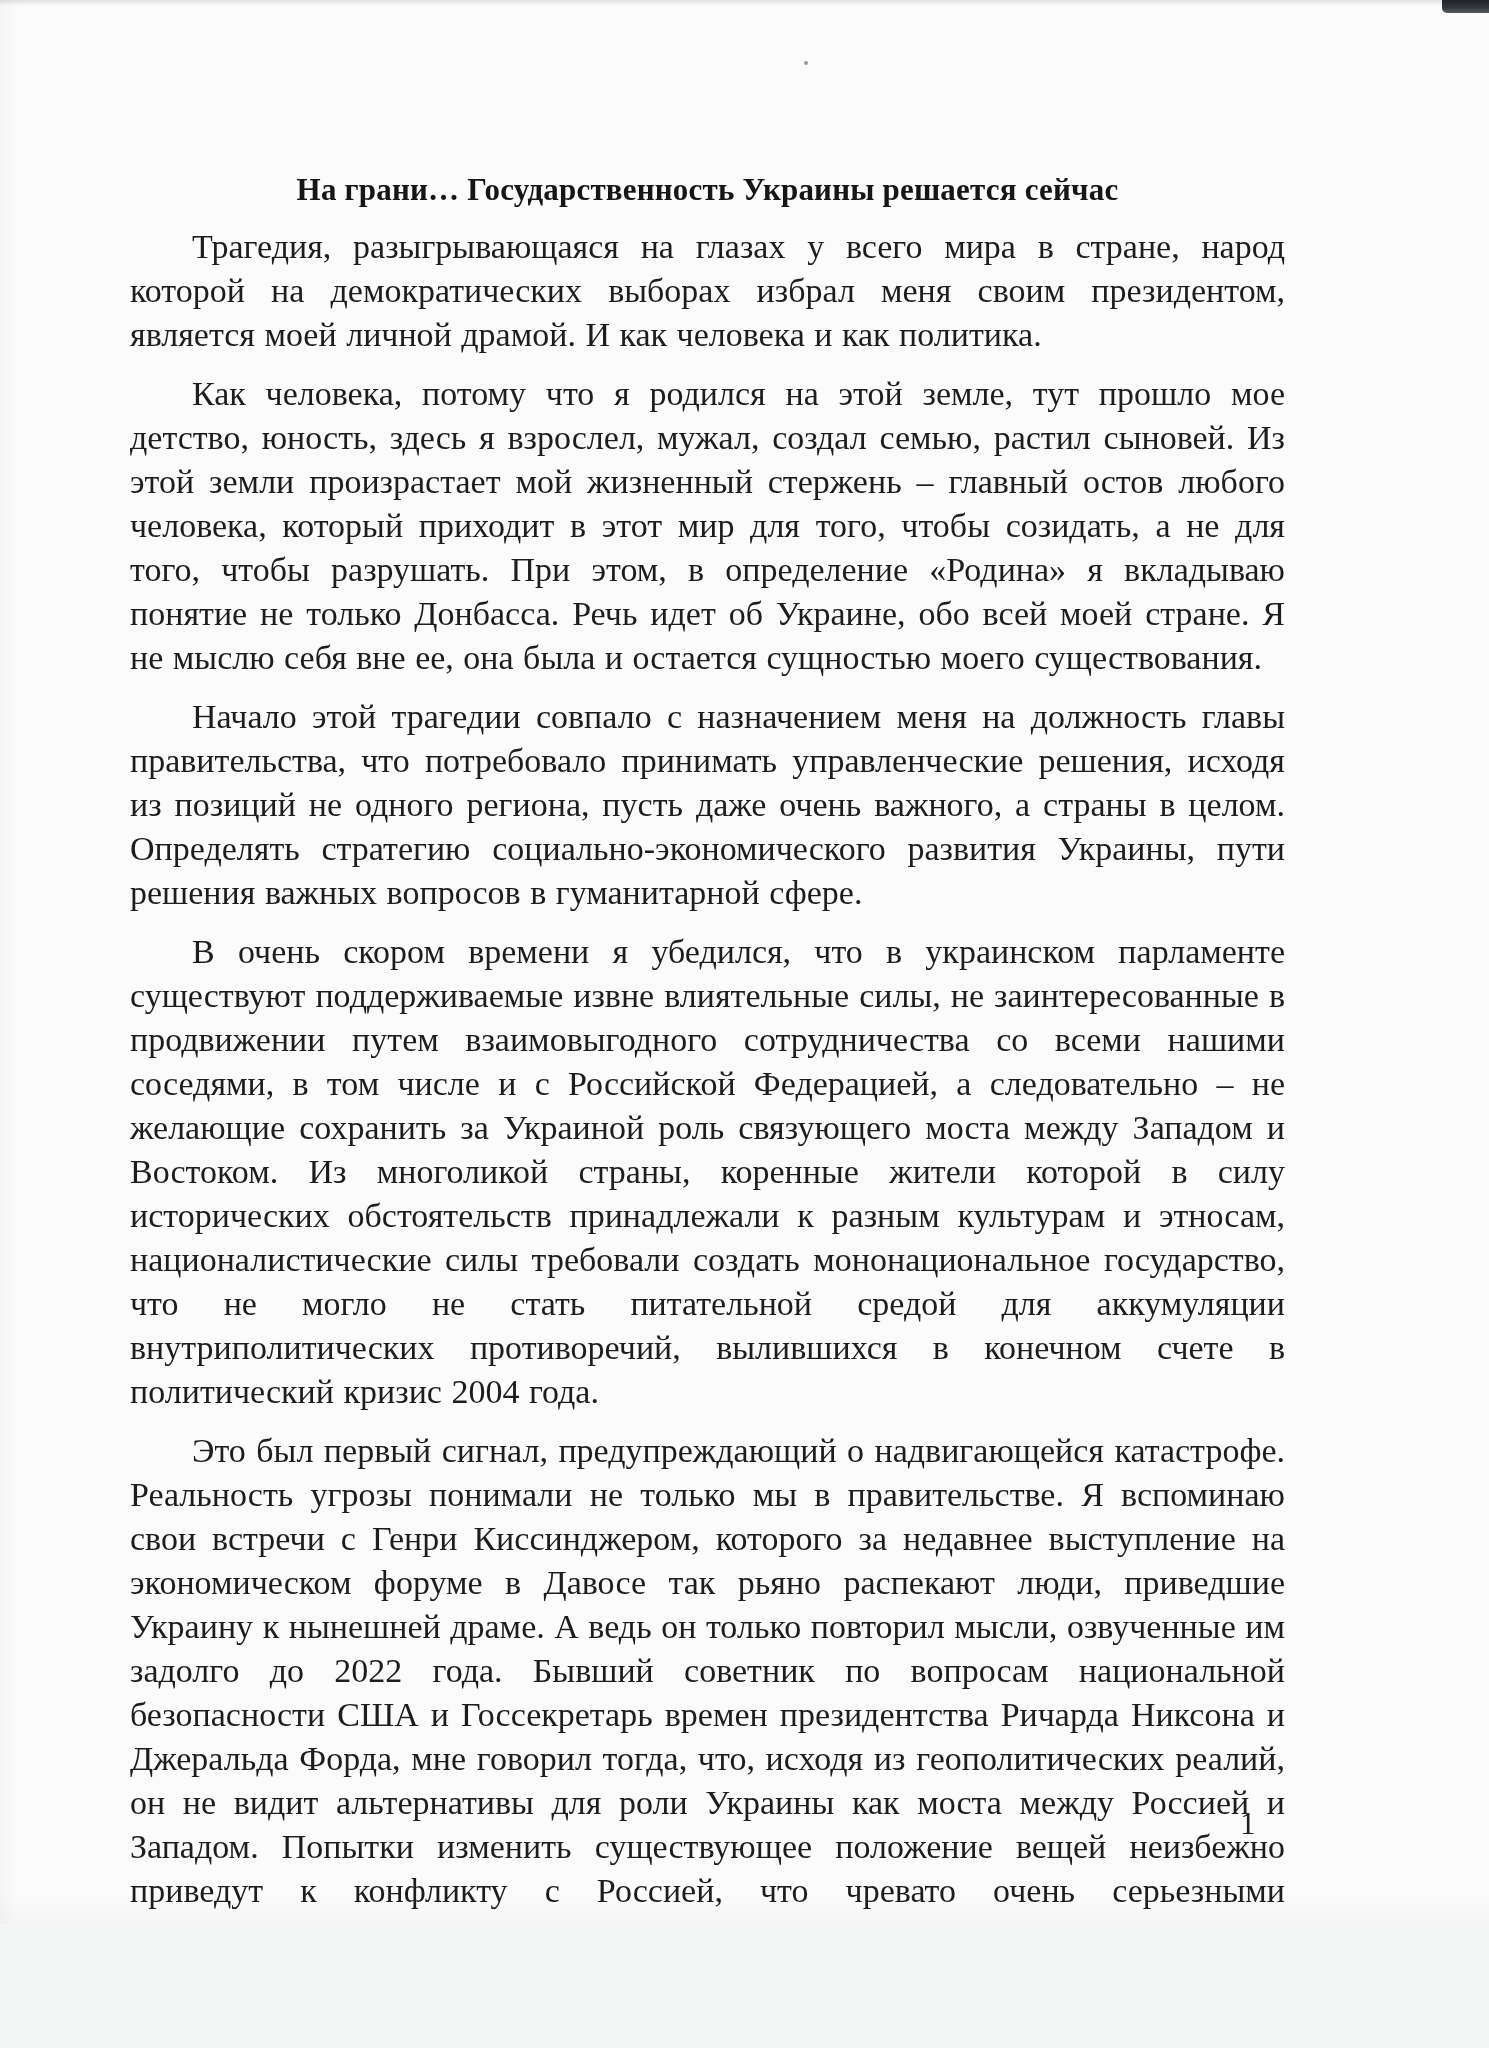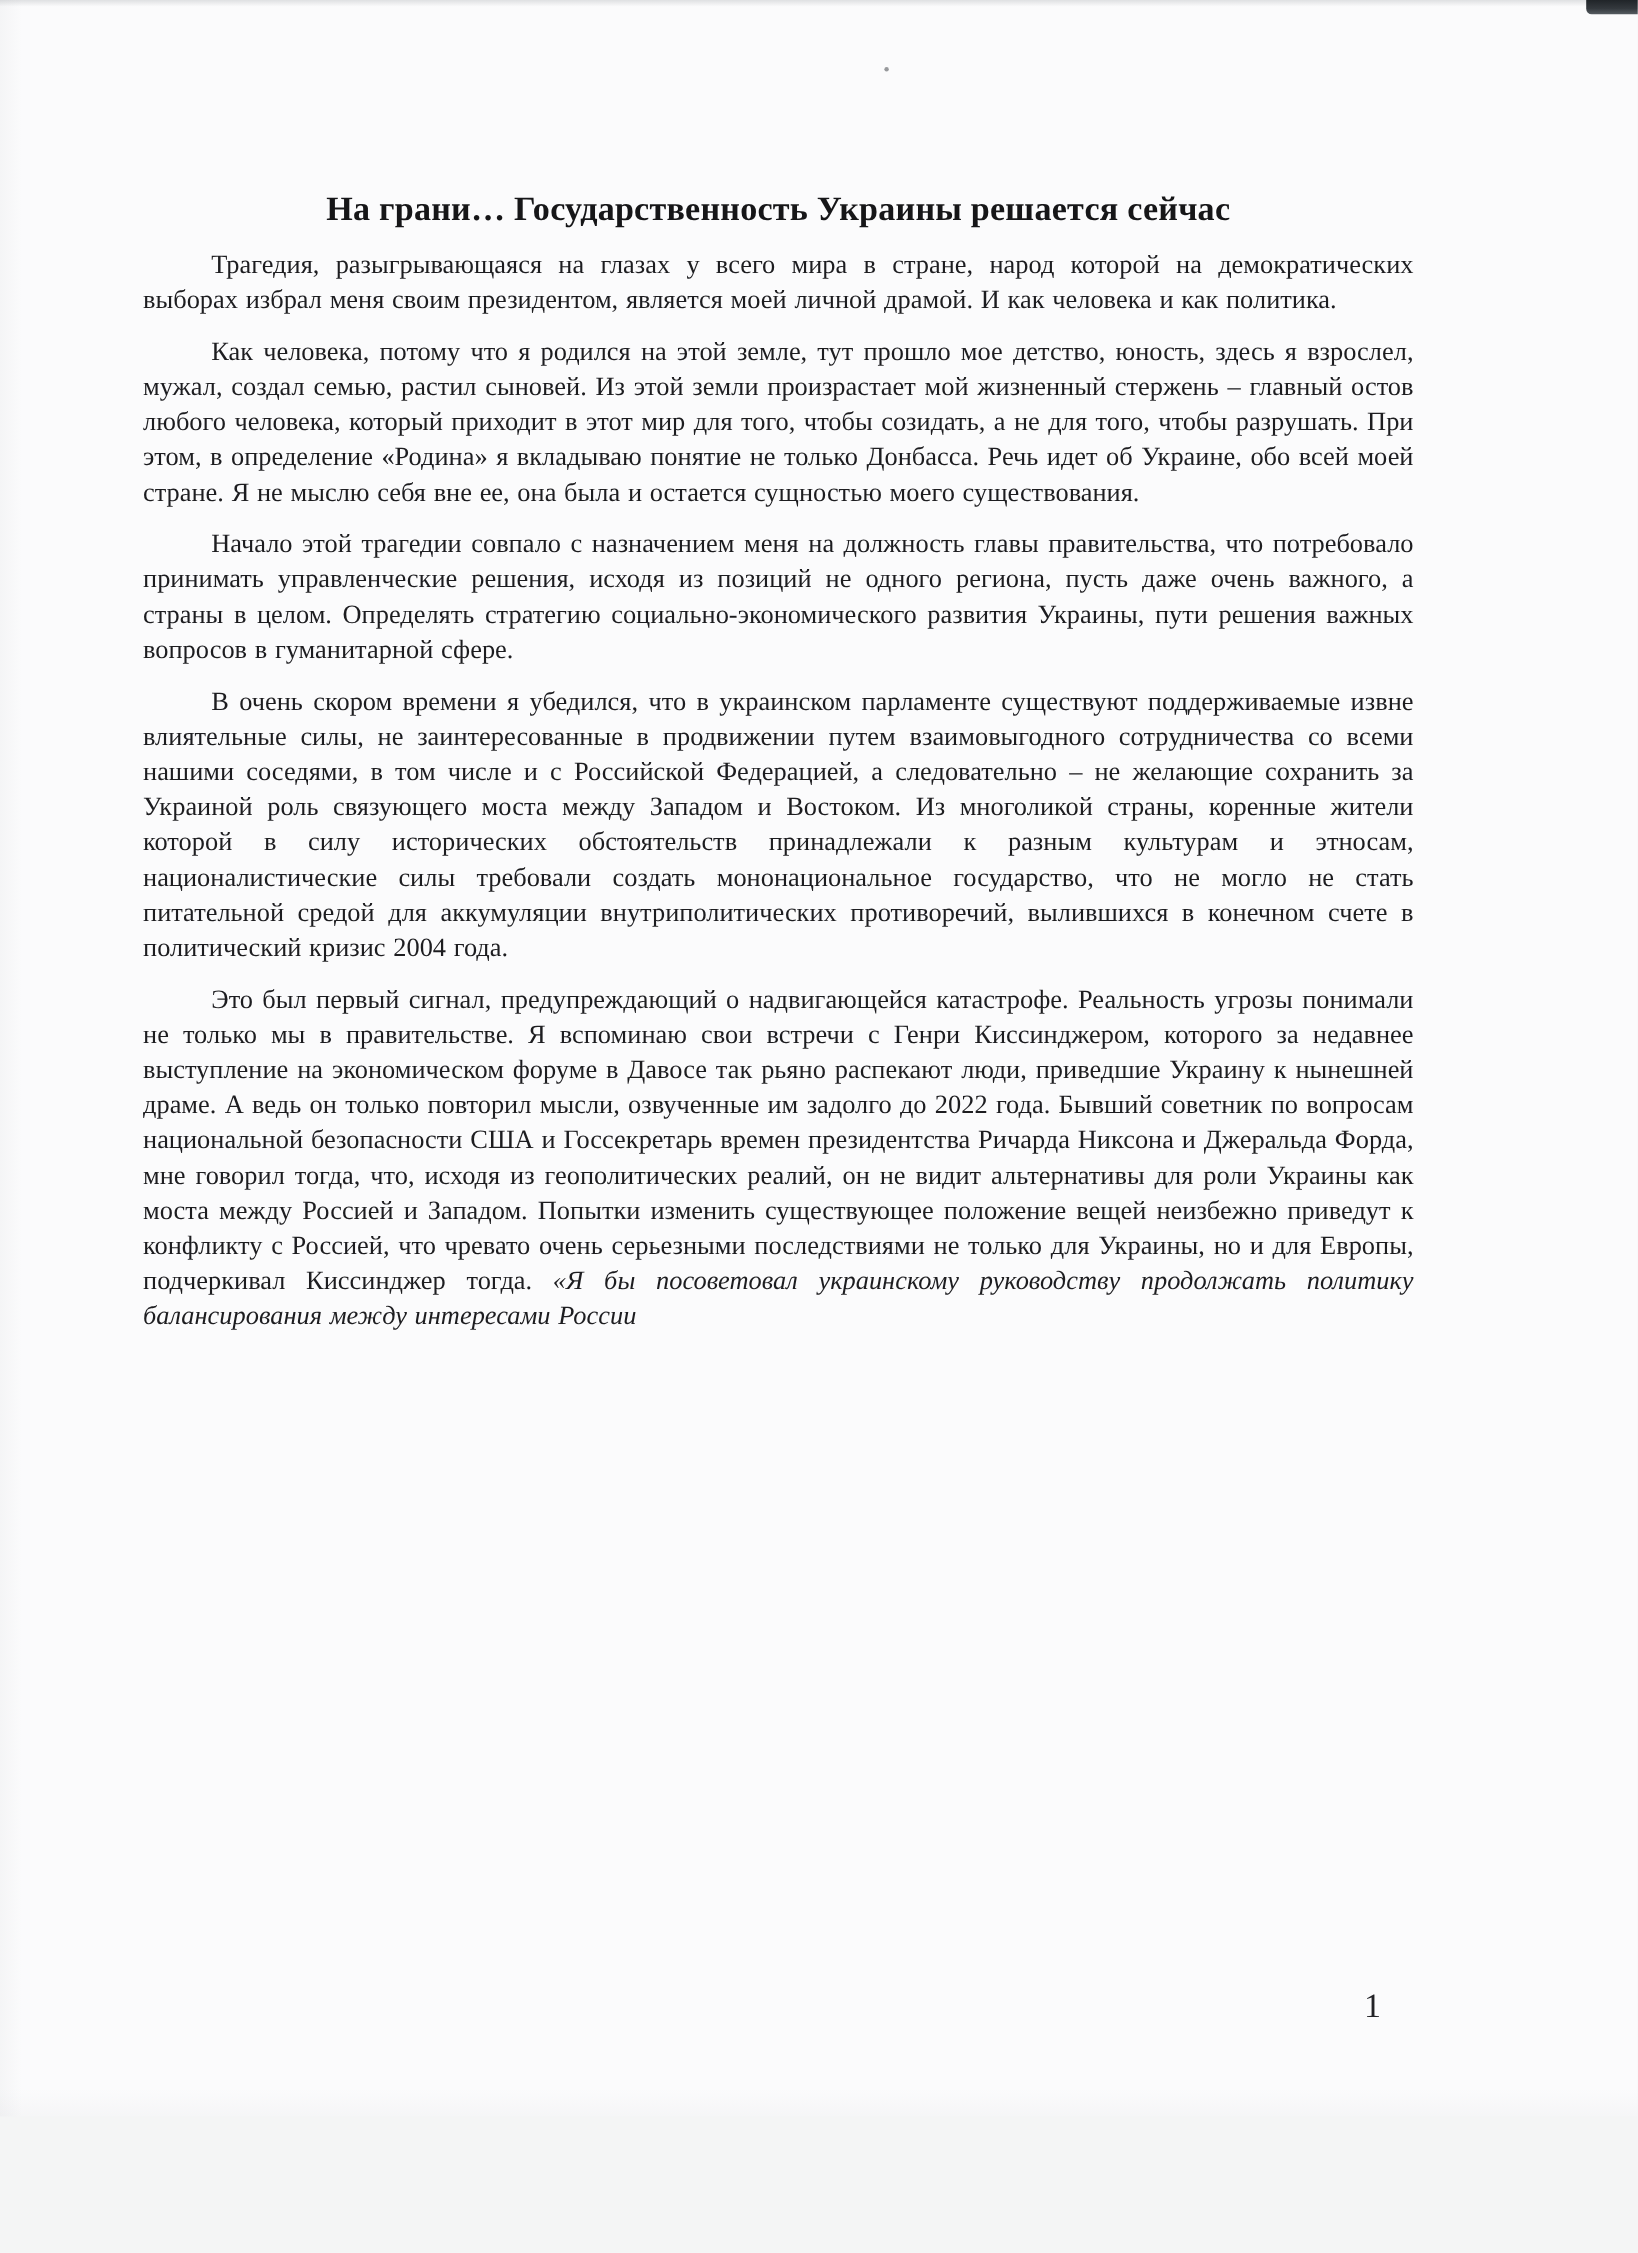--- a/index.html
+++ b/index.html
@@ -39,8 +39,8 @@
     letter-spacing: 0.2px;
   }
   .para {
-    font-size: 24px;
-    line-height: 32px;
+    font-size: 34px;
+    line-height: 44px;
     text-align: justify;
     text-indent: 62px;
     margin: 0 0 15px 0;

